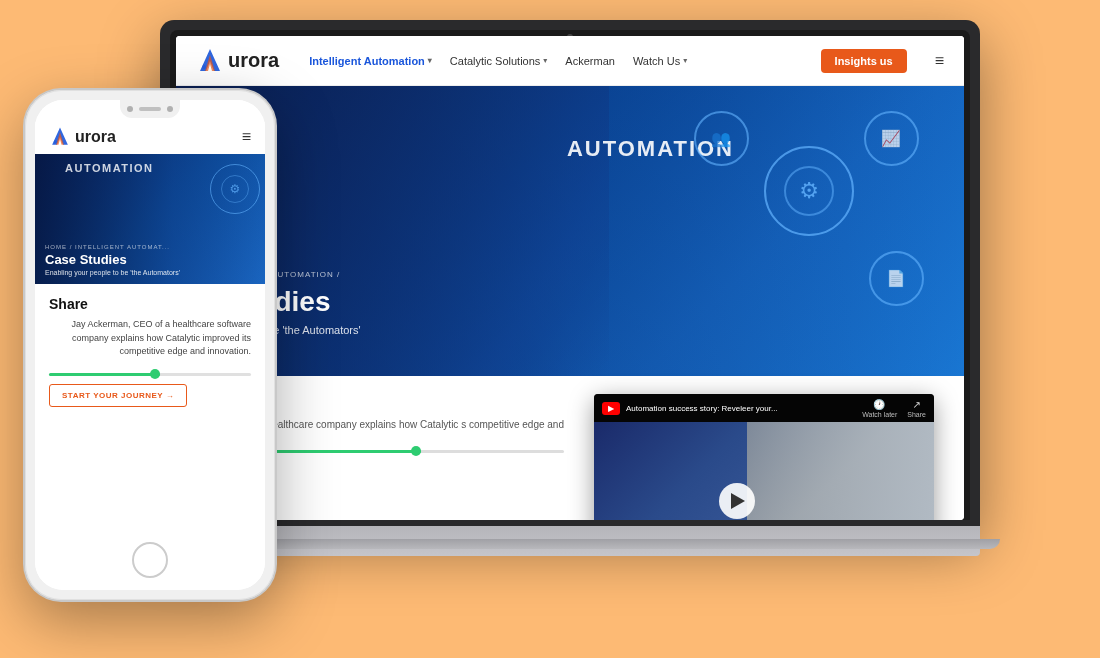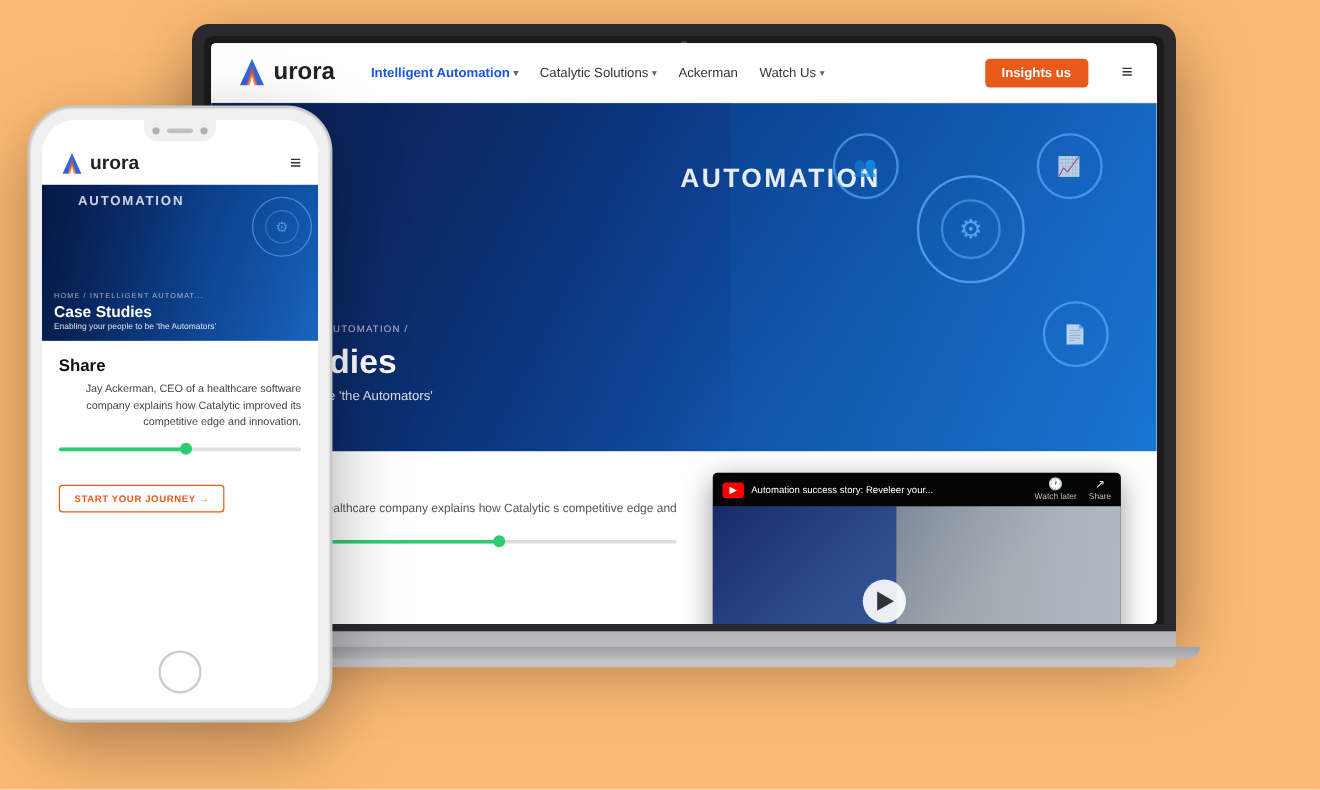--- a/index.html
+++ b/index.html
@@ -661,7 +661,7 @@
       font-weight: 700;
       padding: 6px 12px;
       border-radius: 3px;
-      margin-top: 28px;
+      margin-top: 8px;
       letter-spacing: 0.5px;
       text-transform: uppercase;
     }

